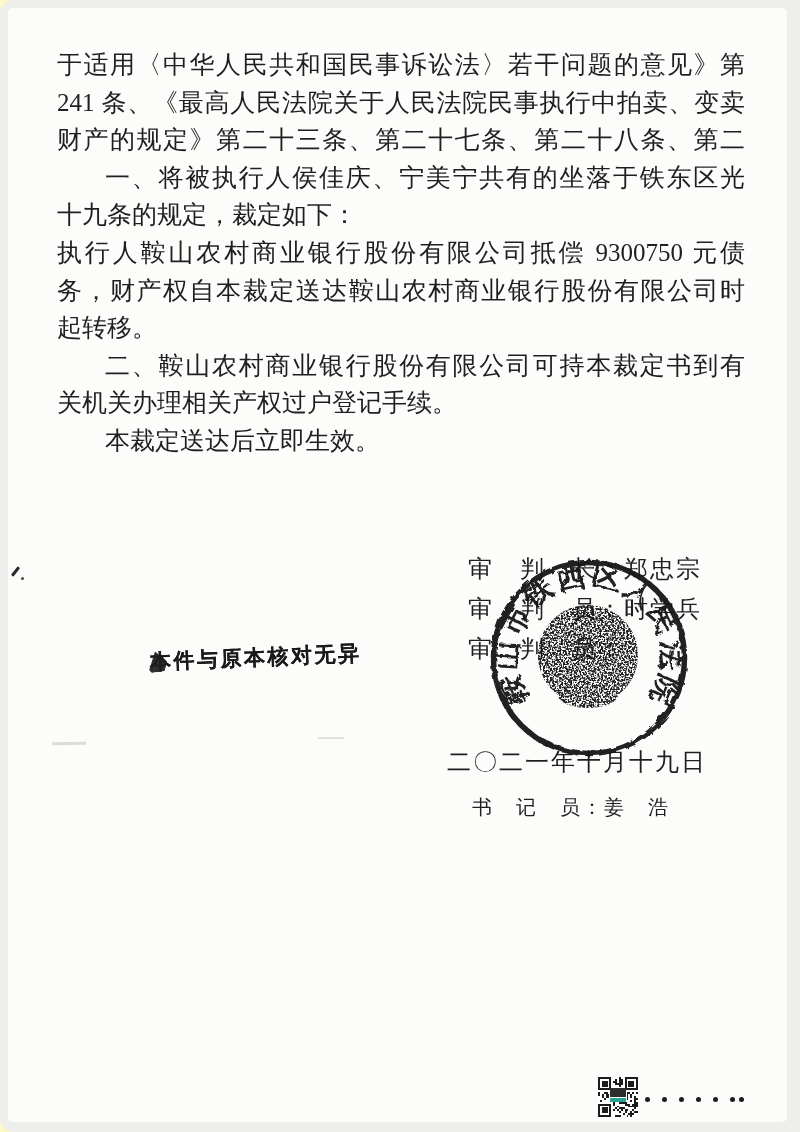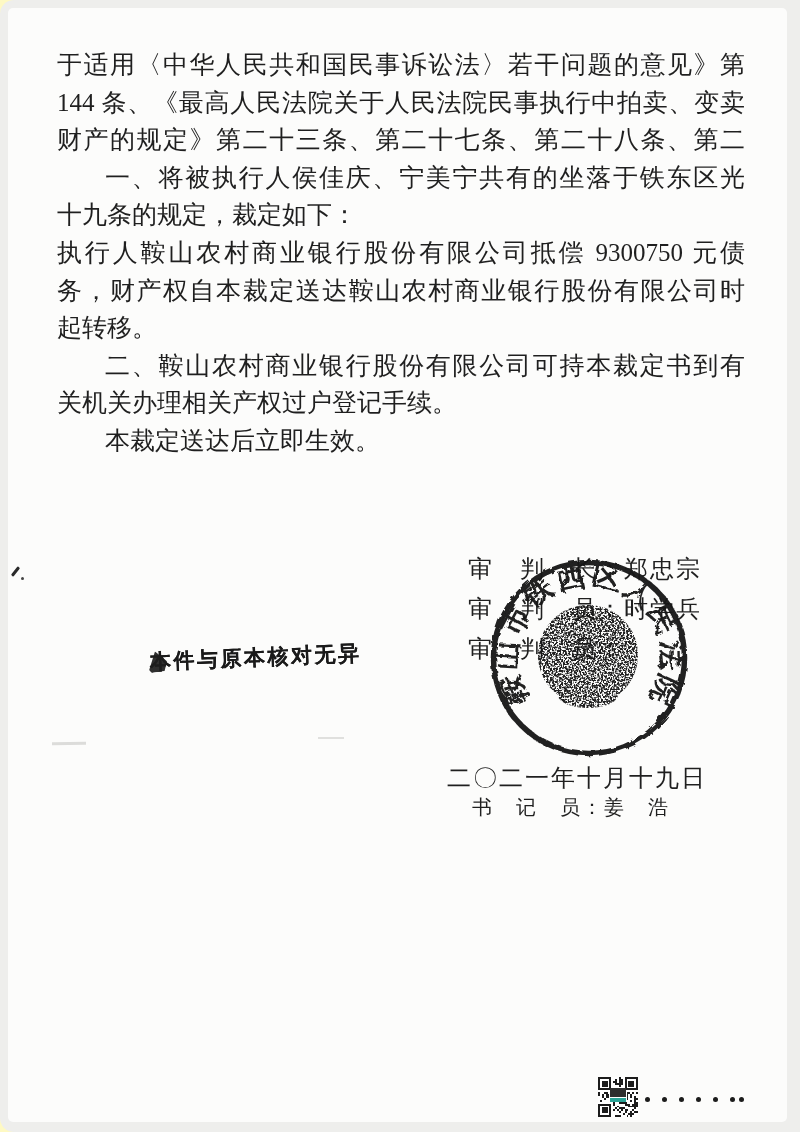--- a/index.html
+++ b/index.html
@@ -46,7 +46,7 @@
 
   <div class="body-text">
     <div class="line fill">于适用〈中华人民共和国民事诉讼法〉若干问题的意见》第</div>
-    <div class="line fill">144 条、《最高人民法院关于人民法院民事执行中拍卖、变卖</div>
+    <div class="line fill">241 条、《最高人民法院关于人民法院民事执行中拍卖、变卖</div>
     <div class="line fill">财产的规定》第二十三条、第二十七条、第二十八条、第二</div>
     <div class="line fill indent">一、将被执行人侯佳庆、宁美宁共有的坐落于铁东区光</div>
     <div class="line">十九条的规定，裁定如下：</div>

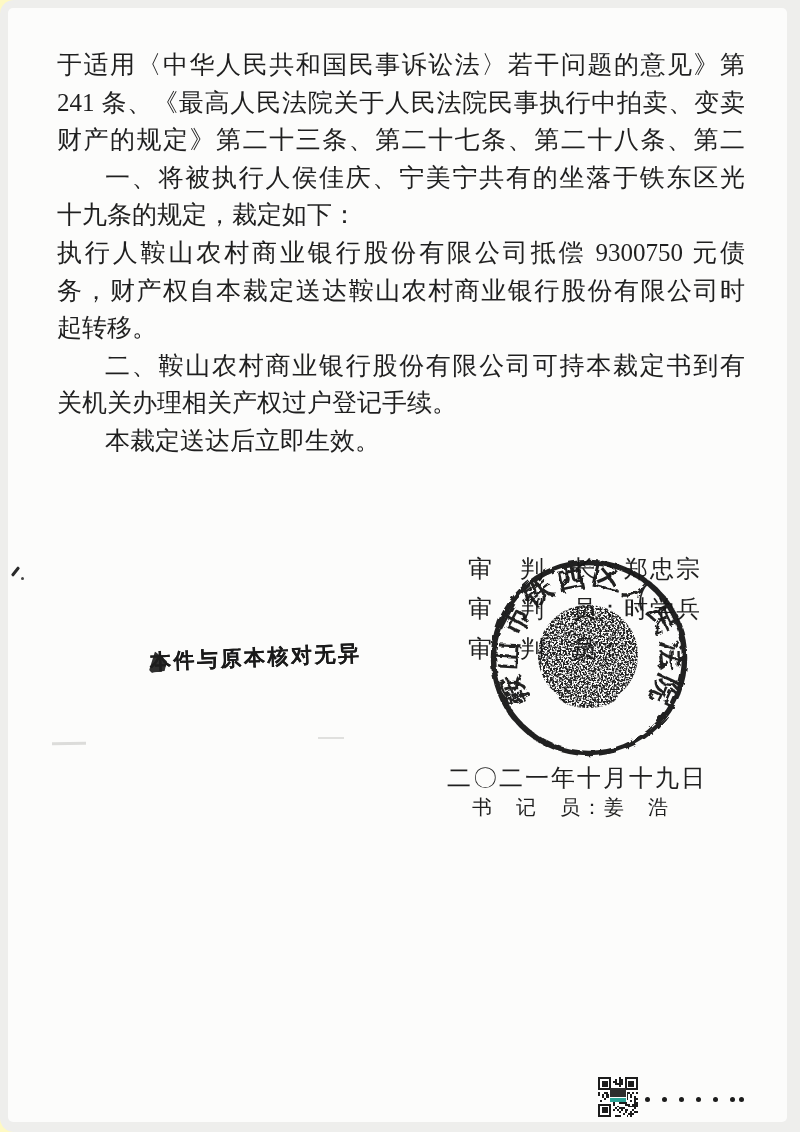--- a/index.html
+++ b/index.html
@@ -16,7 +16,7 @@
   .sig{position:absolute;left:468px;top:549px;font-size:24px;line-height:40px;
        letter-spacing:2px;color:#1f1f1f;white-space:nowrap;}
   .dateline{position:absolute;left:447px;top:746px;font-size:24px;
-            letter-spacing:2px;color:#1f1f1f;white-space:nowrap;margin-top:16px;}
+            letter-spacing:2px;color:#1f1f1f;white-space:nowrap;}
   .clerkline{position:absolute;left:472px;top:794px;font-size:20px;
              letter-spacing:2px;color:#1f1f1f;white-space:nowrap;}
   .verify{position:absolute;left:150px;top:648px;font-size:21px;font-weight:700;

